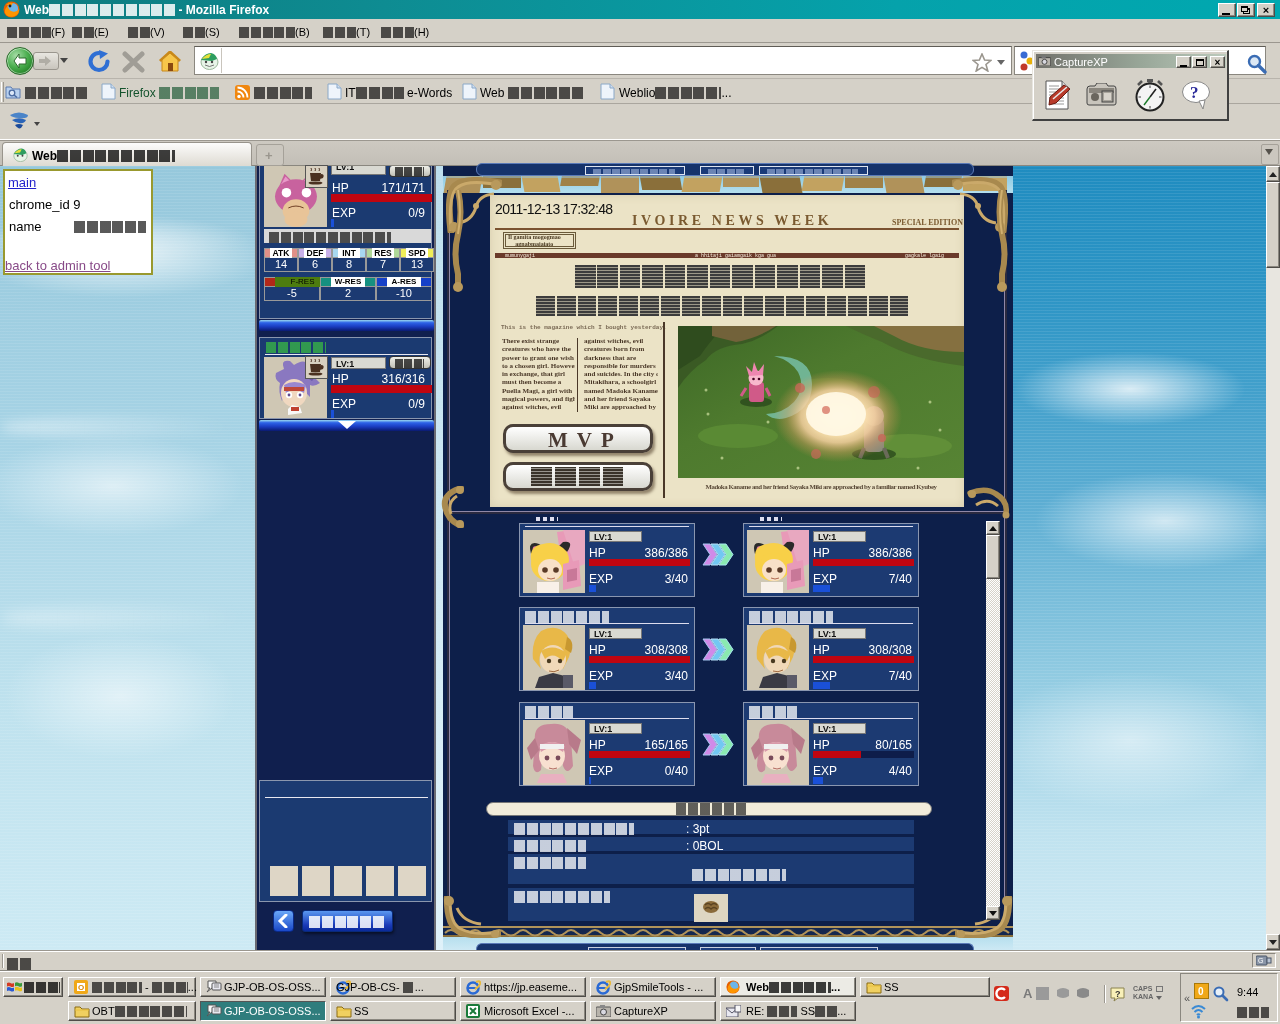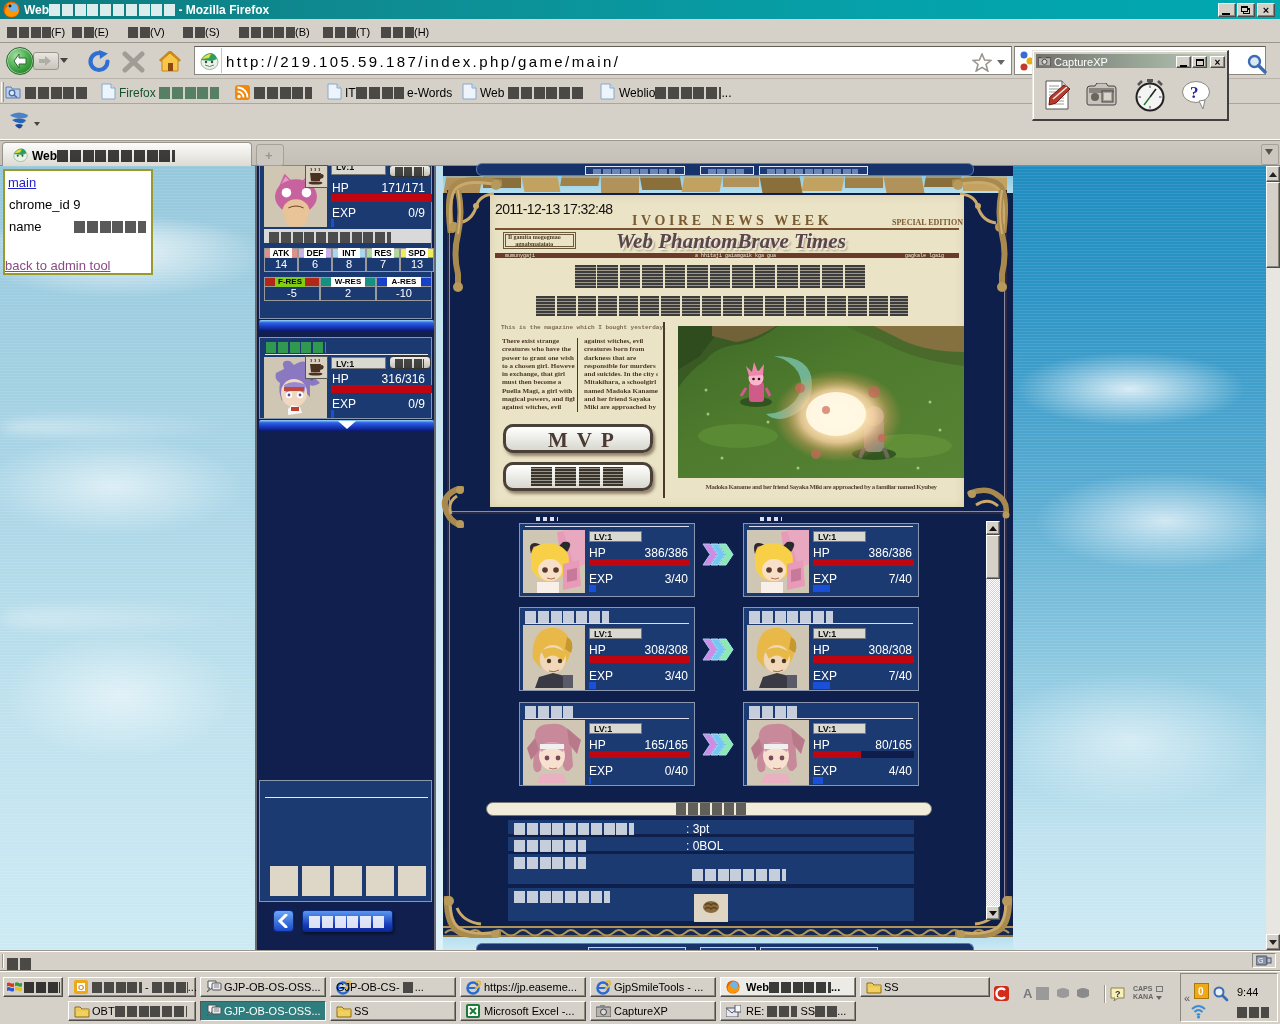--- a/index.html
+++ b/index.html
@@ -74,7 +74,6 @@
       <circle cx="12" cy="11" r="1.2" fill="#444"></circle>
       <path d="M5 14 Q9.5 17 14 14" fill="none" stroke="#777"></path>
     </svg>
-<div class="a tx" style="left:226px;top:53px;font-size:15px;color:#000;font-family:'Liberation Sans';letter-spacing:2.4px">http://219.105.59.187/index.php/game/main/</div>
 <svg class="a" style="left:972px;top:53px" width="20" height="19" viewBox="0 0 20 19">
       <path d="M10 1 L12.6 7 L19 7.4 L14 11.5 L15.8 18 L10 14.4 L4.2 18 L6 11.5 L1 7.4 L7.4 7 Z" fill="none" stroke="#9a968e" stroke-width="1.6"></path>
     </svg>

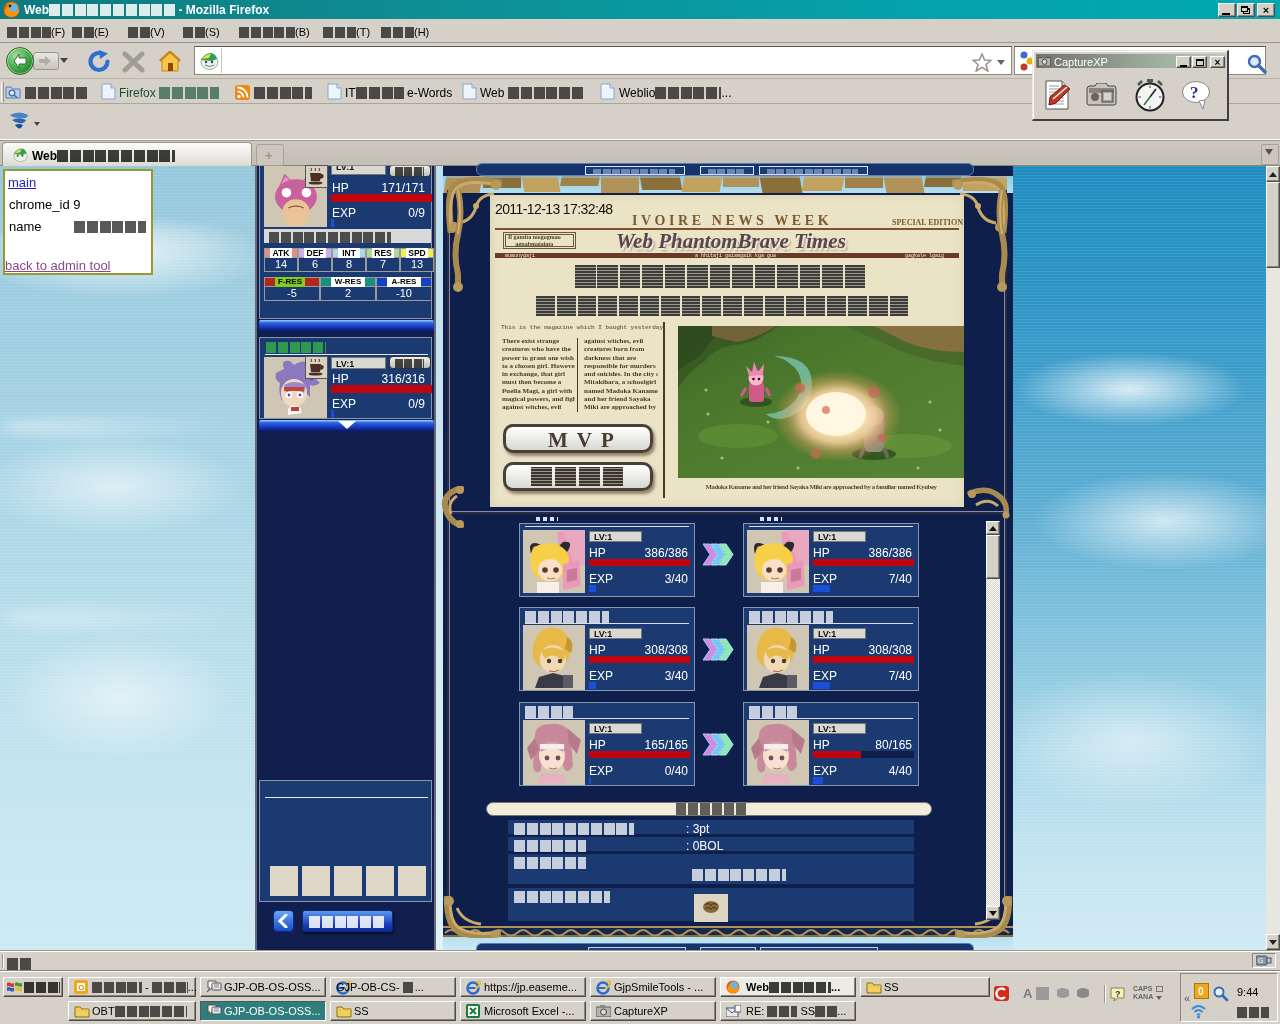--- a/index.html
+++ b/index.html
@@ -435,7 +435,6 @@
 <div class="a" style="left:495px;top:228px;width:464px;height:2px;background:#7a5230"></div>
 <div class="a" style="left:503px;top:232px;width:73px;height:17px;border:1px solid #6a5a3a;box-shadow:inset 0 0 0 1px #ebe3c6, inset 0 0 0 2px #6a5a3a"></div>
 <div class="a tx" style="left:508px;top:234px;font-size:6px;font-weight:bold;color:#4a3a22;font-family:'Liberation Serif',serif;line-height:6.5px;text-align:center">Il gamita mogogmao<br>agnabmaiaiato</div>
-<div class="a tx" style="left:616px;top:229px;font-size:21px;font-weight:bold;font-style:italic;color:#5a4548;font-family:'Liberation Serif',serif;text-shadow:1.5px 1.5px 0 rgba(255,255,255,.7),2.5px 2.5px 2px rgba(90,70,40,.45)">Web PhantomBrave Times</div>
 <div class="a" style="left:495px;top:253px;width:464px;height:5px;background:#6a3a2a"></div>
 <div class="a tx" style="left:505px;top:253px;font-size:5px;color:#f8f0e0;font-family:'Liberation Mono',monospace">mumunygaji</div>
 <div class="a tx" style="left:695px;top:253px;font-size:5px;color:#f8f0e0;font-family:'Liberation Mono',monospace">a hhitaji gaiamgaik kga gua</div>

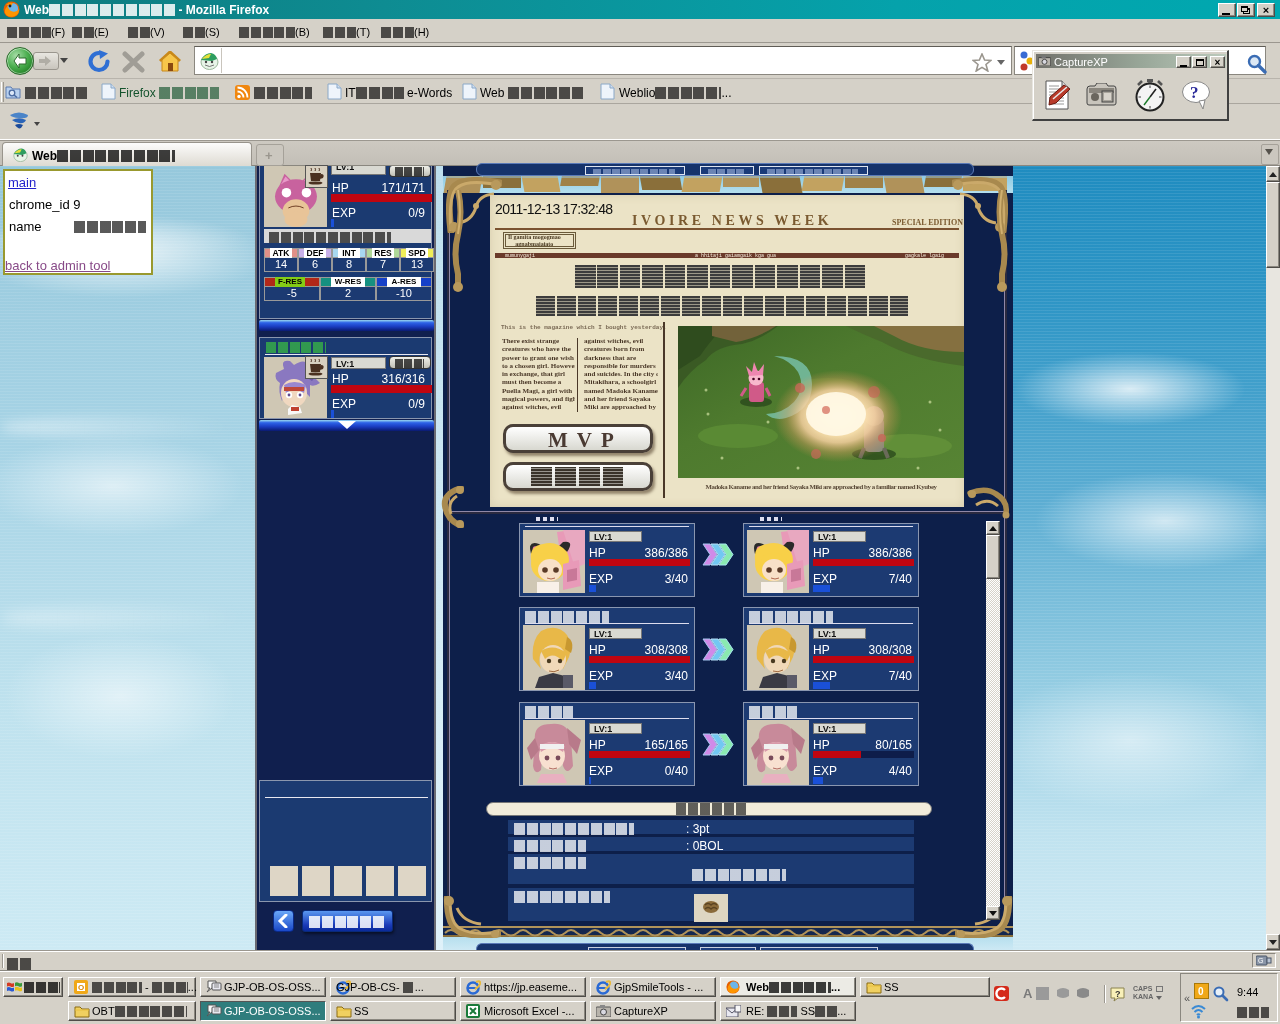--- a/index.html
+++ b/index.html
@@ -232,7 +232,7 @@
 
   <div class="a" style="left:4px;top:111px;width:169px;height:24px">
 <div class="a" style="left:0px;top:0;width:56px;height:10px;background:#b22818;border:1px solid #999"></div>
-<div class="a" style="left:11px;top:0;width:30px;height:10px;background:#84cc16;font-size:8px;font-weight:bold;color:#000;text-align:center;line-height:10px">F-RES</div>
+<div class="a" style="left:11px;top:0;width:55px;height:10px;background:#4d7c0f;font-size:8px;font-weight:normal;color:#000;text-align:center;line-height:10px">F-RES</div>
 <div class="a" style="left:0px;top:10px;width:56px;height:14px;background:#1c3a72;border:1px solid #999;border-top:none;color:#fff;font-size:11px;text-align:center;line-height:13px">-5</div>
           <div class="a" style="left:56px;top:0;width:56px;height:10px;background:#169080;border:1px solid #999"></div>
 <div class="a" style="left:67px;top:0;width:34px;height:10px;background:#fff;font-size:8px;font-weight:bold;color:#000;text-align:center;line-height:10px">W-RES</div>

